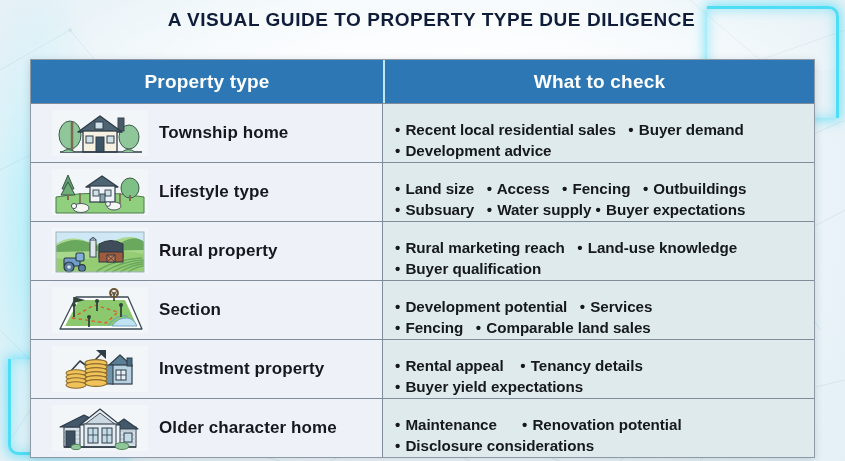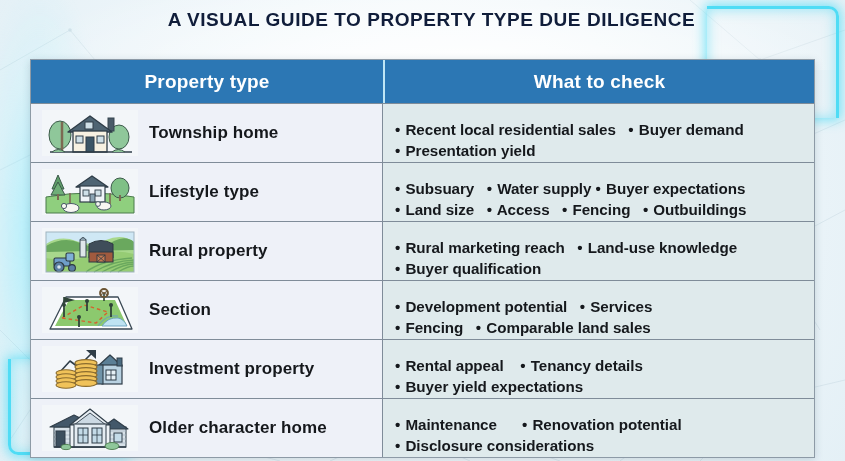--- a/index.html
+++ b/index.html
@@ -126,7 +126,7 @@
     display: flex;
     align-items: center;
     border-right: 1px solid #7f8c99;
-    padding-left: 6px;
+    padding-left: 16px;
   }
   .cell-right {
     flex: 1;

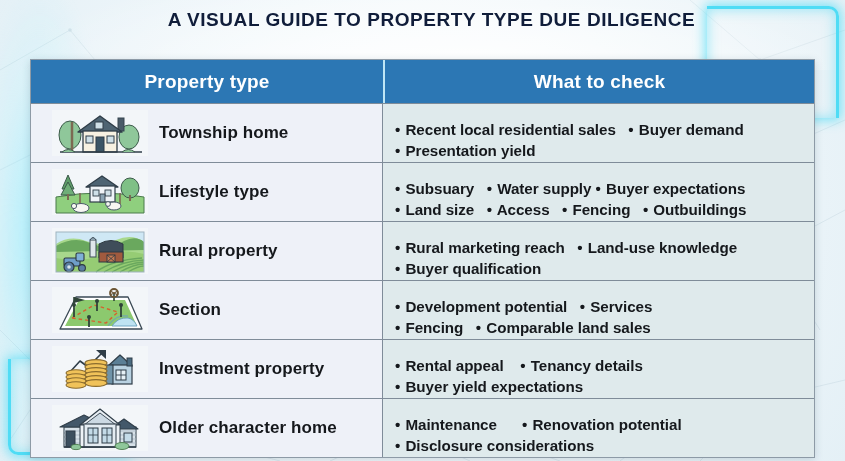--- a/index.html
+++ b/index.html
@@ -245,7 +245,7 @@
         &nbsp; <span class="b">•</span> <span>Buyer demand</span>
       </div>
       <div class="check-line">
-        <span class="b">•</span> <span>Presentation yield</span>
+        <span class="b">•</span> <span>Development advice</span>
       </div>
     </div>
   </div>

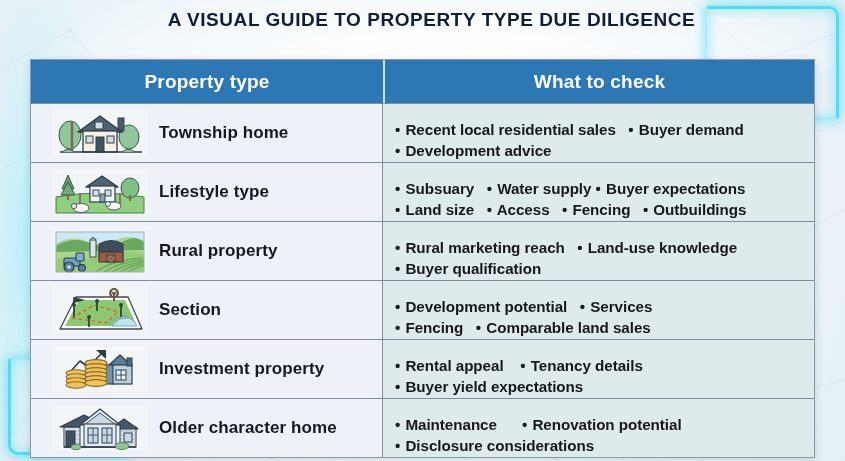--- a/index.html
+++ b/index.html
@@ -277,15 +277,15 @@
     </div>
     <div class="cell-right">
       <div class="check-line">
-        <span class="b">•</span> <span>Subsuary</span>
-        &nbsp; <span class="b">•</span> <span>Water supply</span>
-        <span class="b">•</span> <span>Buyer expectations</span>
-      </div>
-      <div class="check-line">
         <span class="b">•</span> <span>Land size</span>
         &nbsp; <span class="b">•</span> <span>Access</span>
         &nbsp; <span class="b">•</span> <span>Fencing</span>
         &nbsp; <span class="b">•</span> <span>Outbuildings</span>
+      </div>
+      <div class="check-line">
+        <span class="b">•</span> <span>Subsuary</span>
+        &nbsp; <span class="b">•</span> <span>Water supply</span>
+        <span class="b">•</span> <span>Buyer expectations</span>
       </div>
     </div>
   </div>

